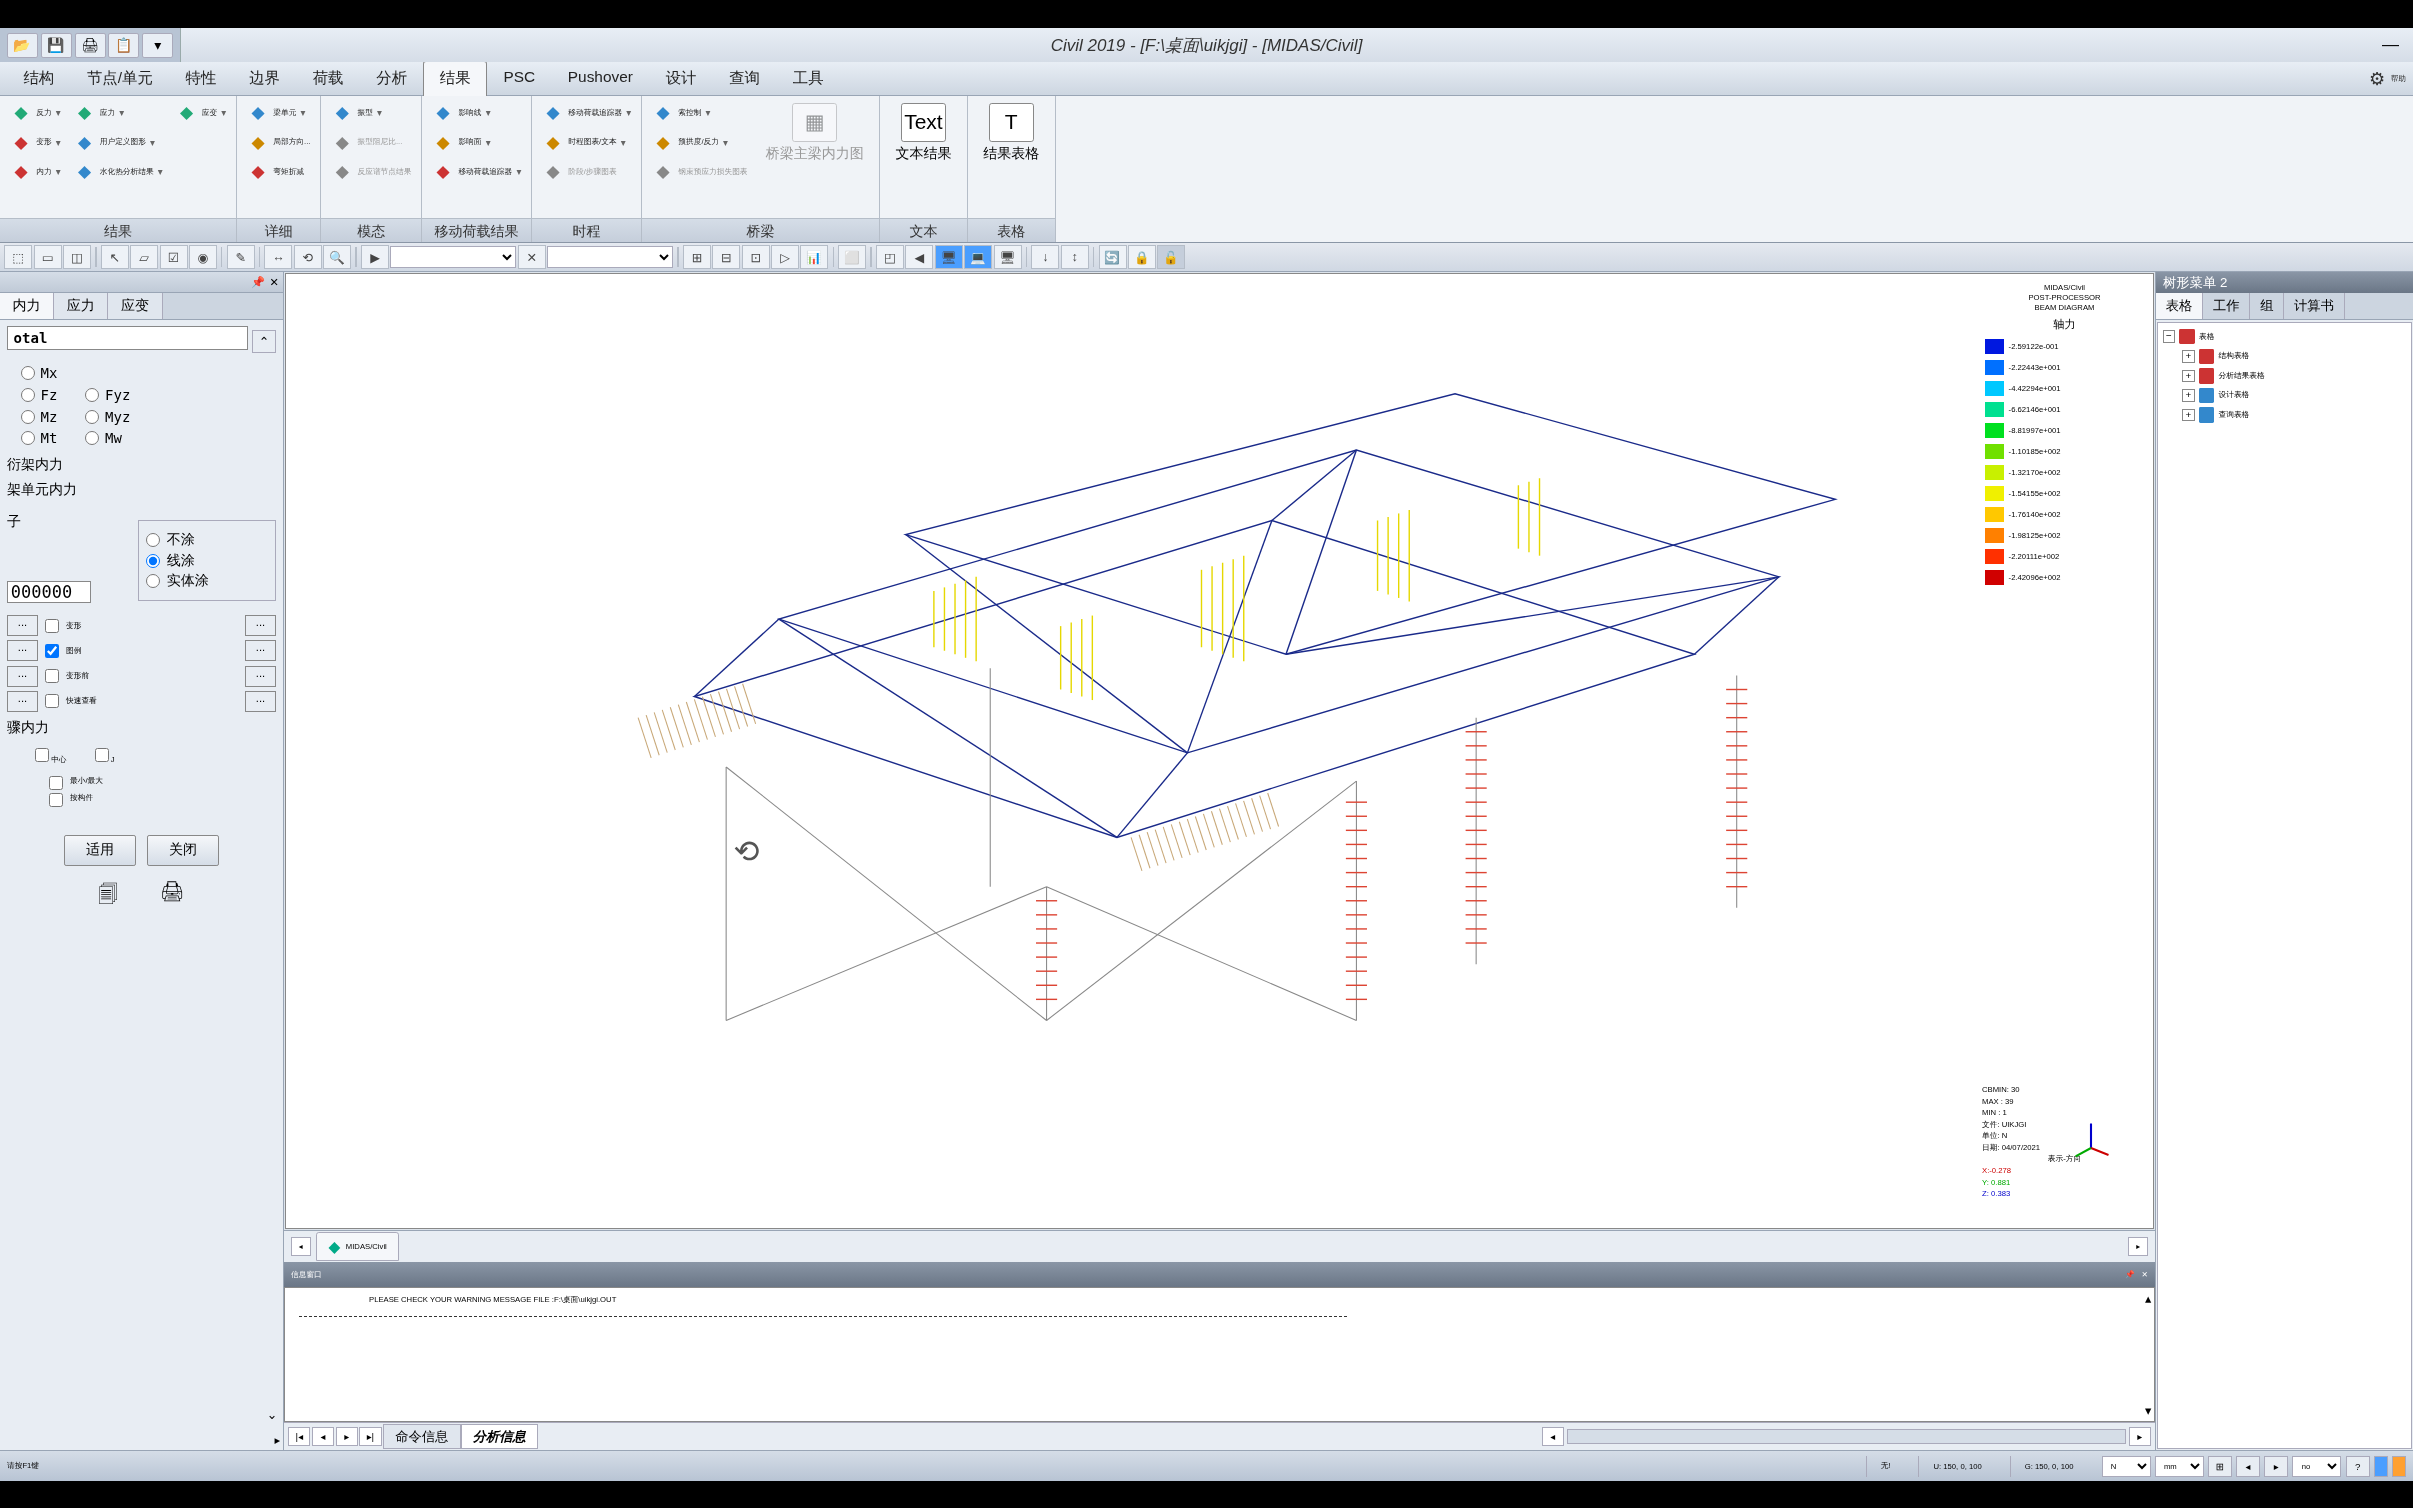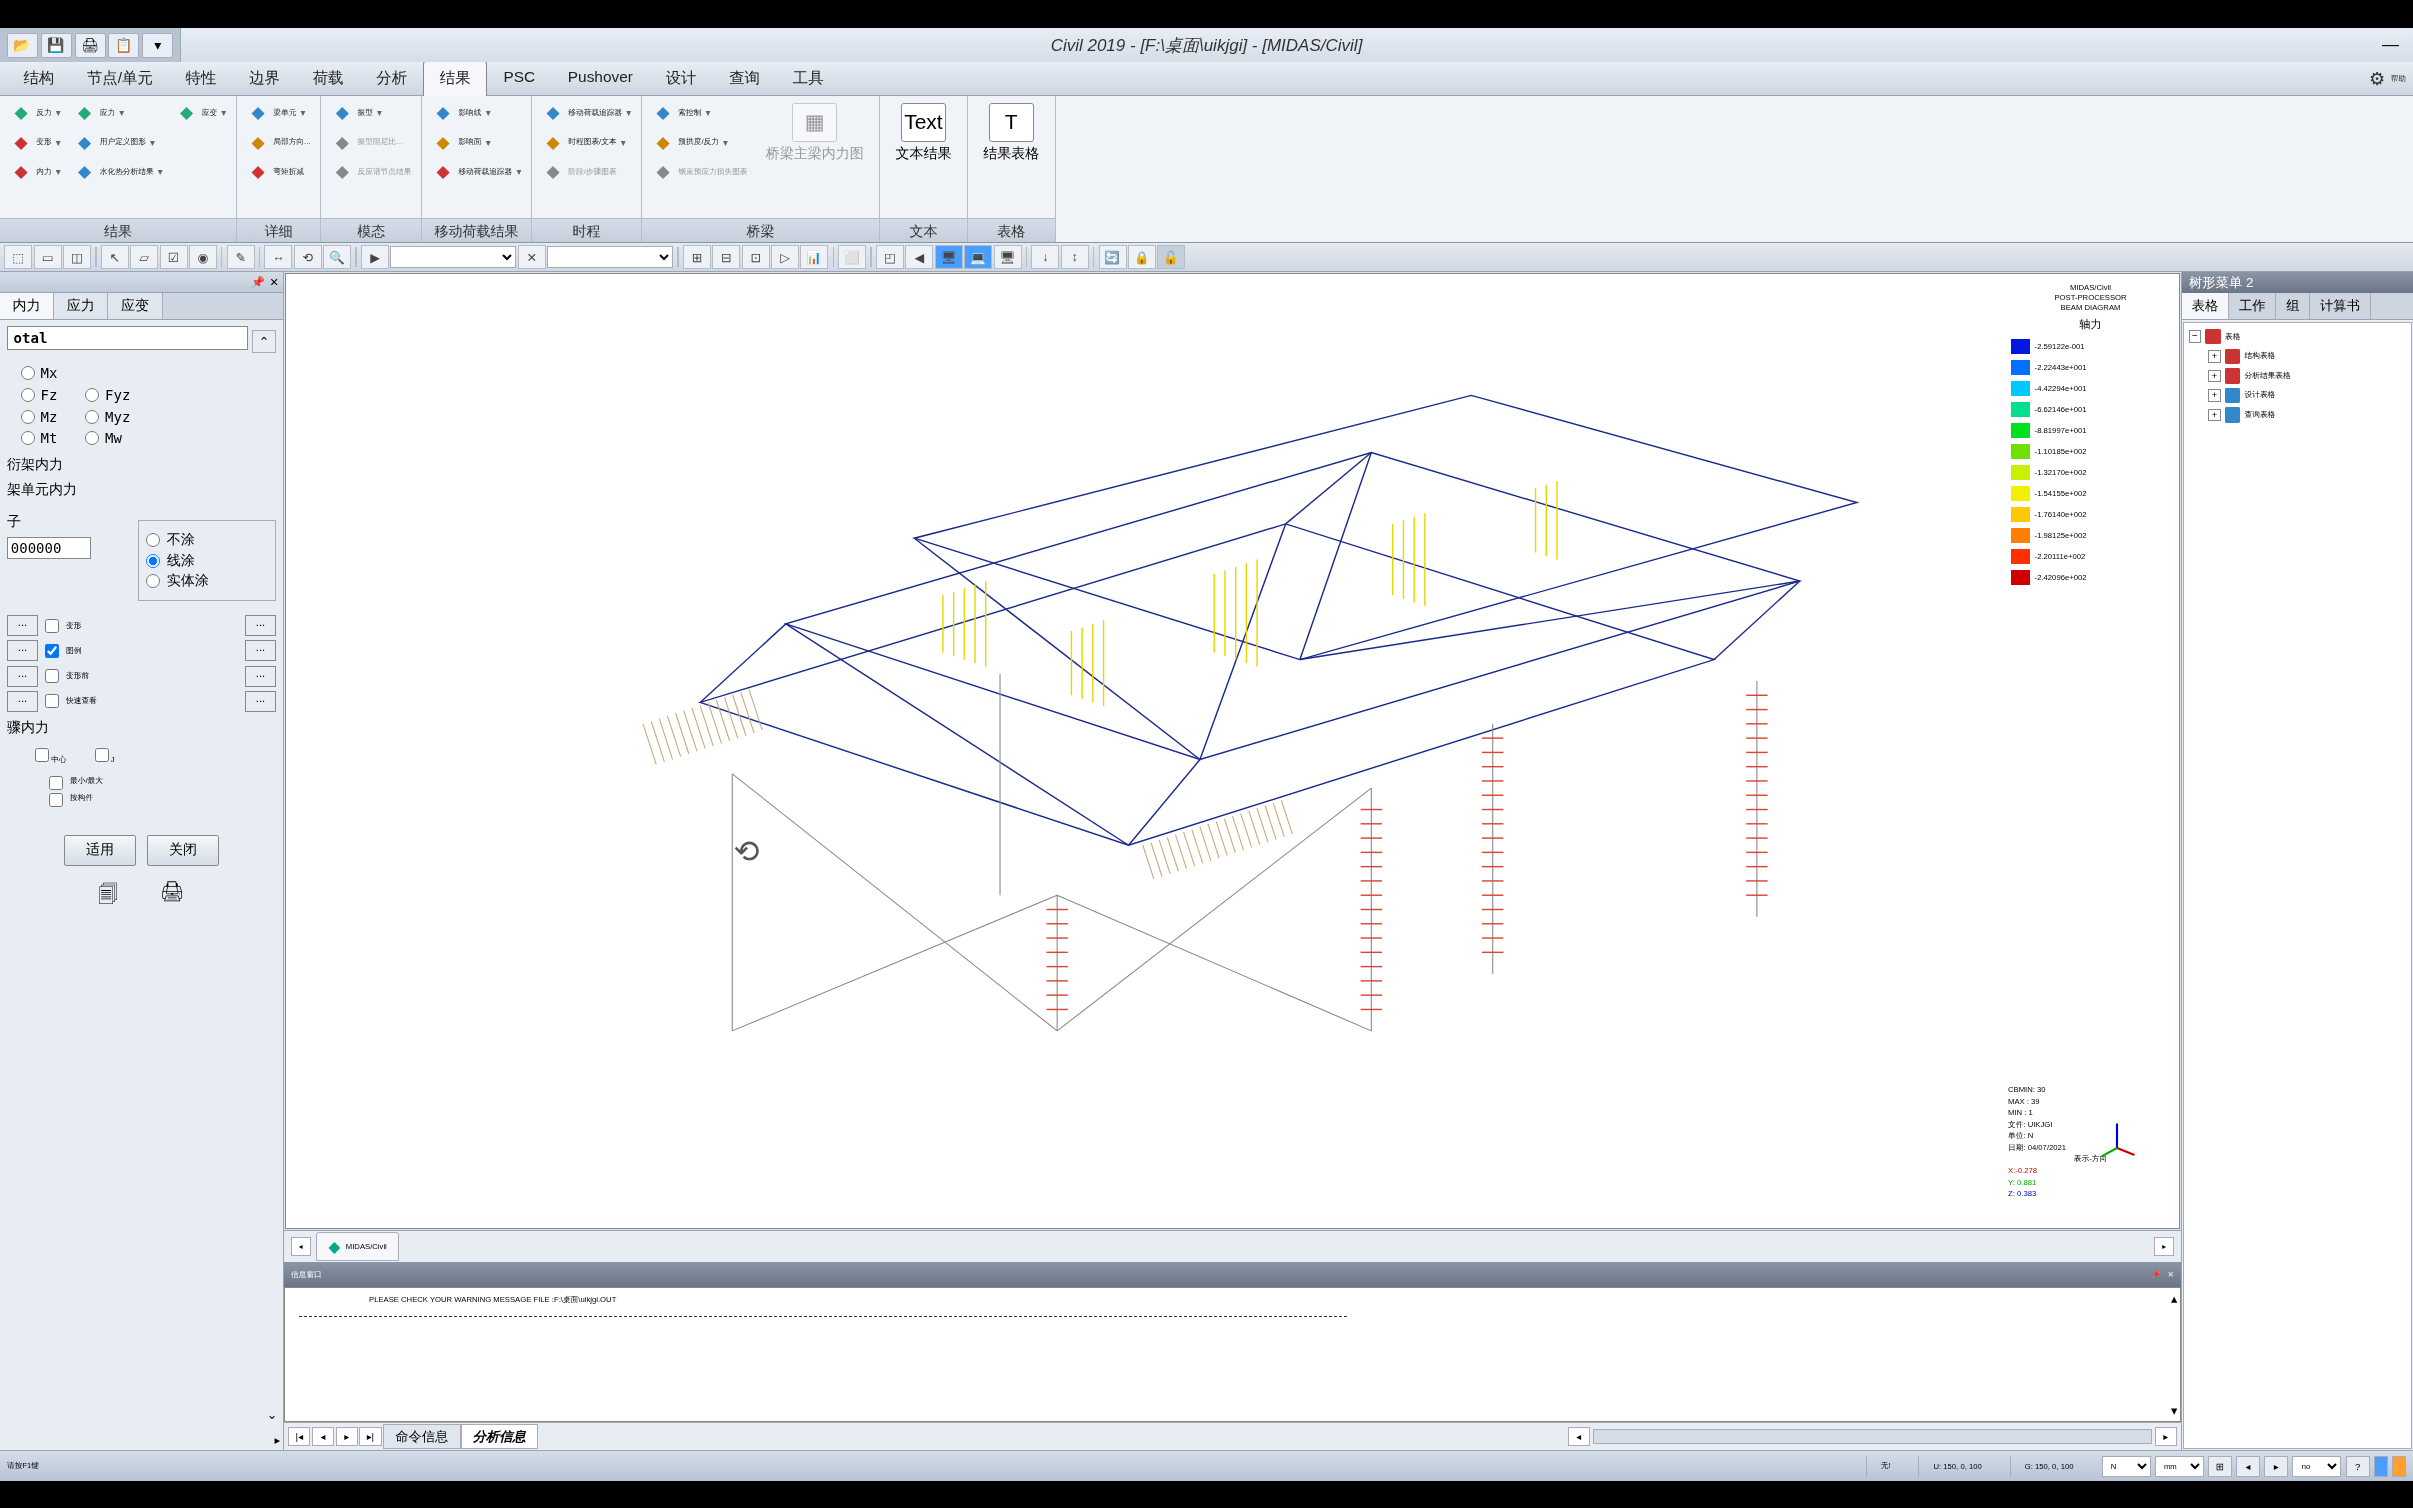--- a/index.html
+++ b/index.html
@@ -98,7 +98,7 @@
 .msg-scroll-track { width: 559px; height: 15.4px; background: #d5dde7; border: 0.7px solid #aab; }
 
 
-.right-panel { width: 232px; background: #e8edf3; border-left: 0.7px solid #99a5b5; display: flex; flex-direction: column; }
+.right-panel { width: 258px; background: #e8edf3; border-left: 0.7px solid #99a5b5; display: flex; flex-direction: column; }
 .rp-header { height: 21px; background: linear-gradient(#8a96a6,#6a7686); color: #fff; padding: 0 7px; font-size: 13.3px; line-height: 21px; }
 .rp-tabs { display: flex; background: #ccd5e0; border-bottom: 0.7px solid #99a5b5; }
 .rp-tab { padding: 4.2px 9.8px; font-size: 13.3px; border-right: 0.7px solid #aab; cursor:pointer; }

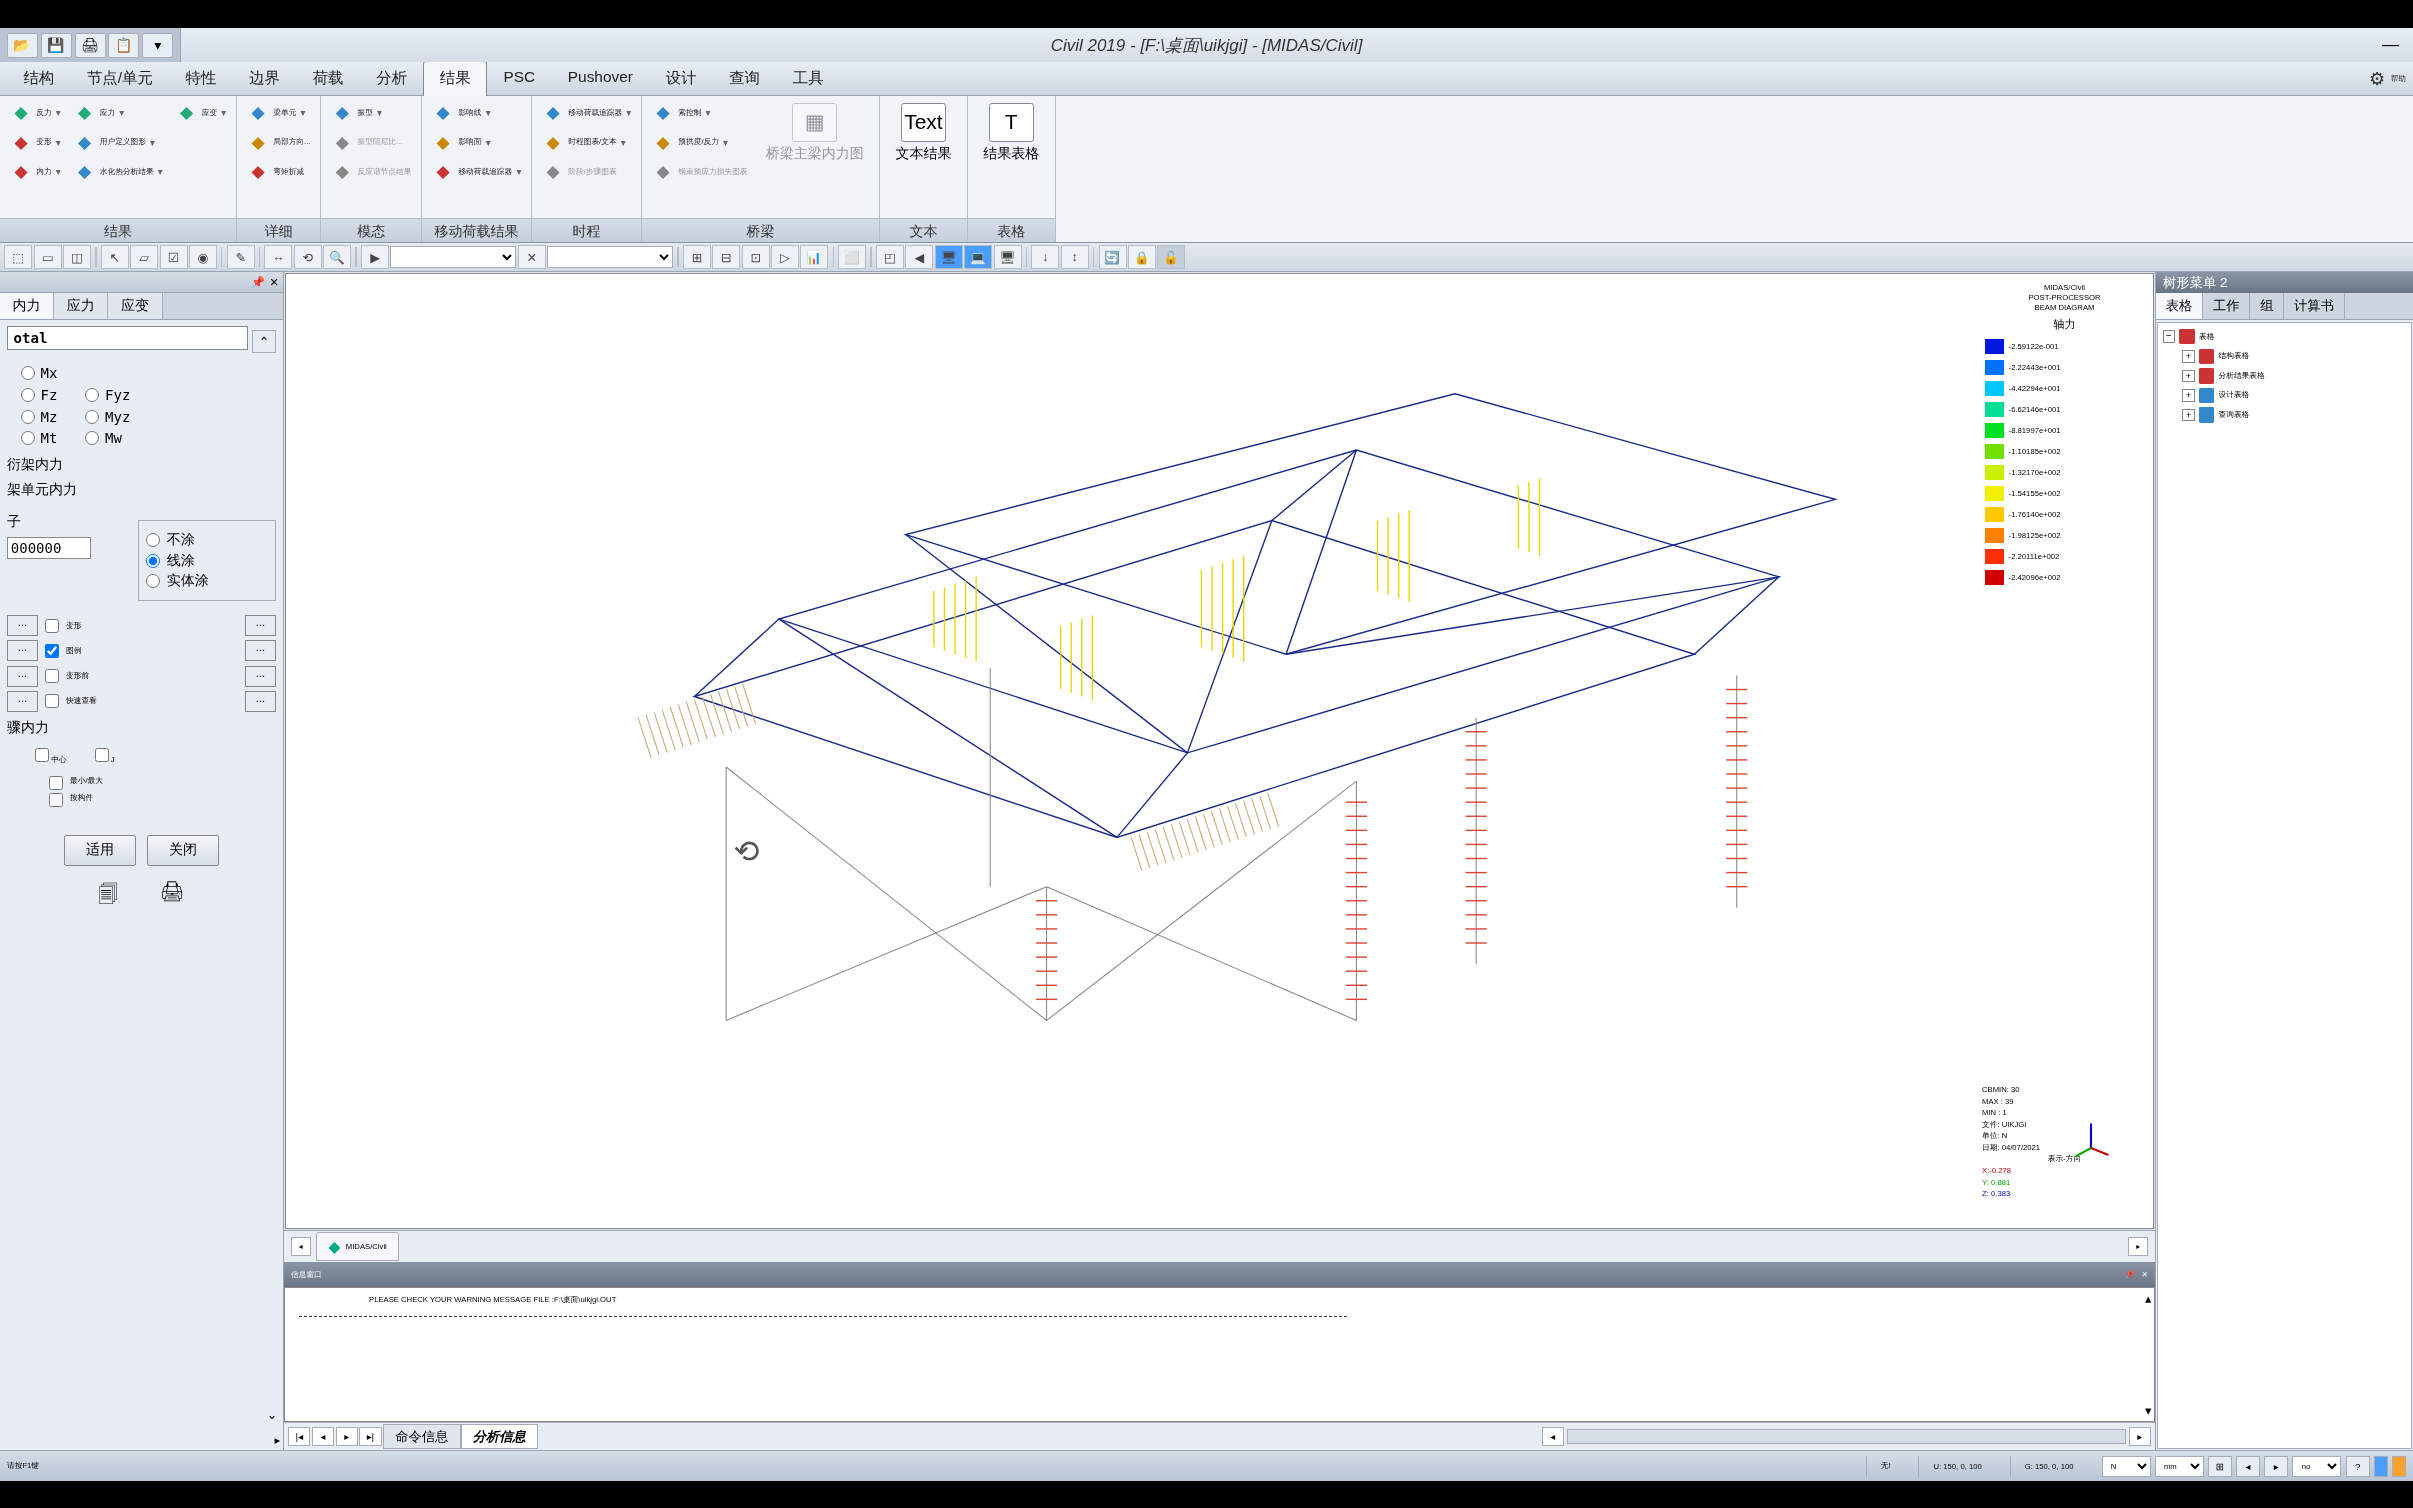--- a/index.html
+++ b/index.html
@@ -53,7 +53,7 @@
 .section-label { font-size: 14px; margin: 7px 0 2.8px; }
 .fill-group { border: 0.7px solid #aab; padding: 7px; margin: 7px 0; }
 .fill-group label { display: flex; align-items: center; gap: 7px; font-size: 14px; margin: 2.8px 0; }
-.num-input { width: 84px; height: 22.3px; border: 0.7px solid #888; background: #fff; font-family: monospace; font-size: 14px; padding: 0 2.8px; }
+.num-input { width: 84px; height: 22.3px; border: 0.7px solid #888; background: #fff; font-family: monospace; font-size: 17px; padding: 0 2.8px; margin-top: 44px; }
 .disp-group { display: flex; flex-direction: column; gap: 4.2px; margin: 7px 0; }
 .disp-row { display: flex; align-items: center; gap: 7px; font-size: 14px; }
 .small-btn { width: 31px; height: 21px; border: 0.7px solid #888; background: #e8edf3; font-size: 11.2px; text-align:center; }

